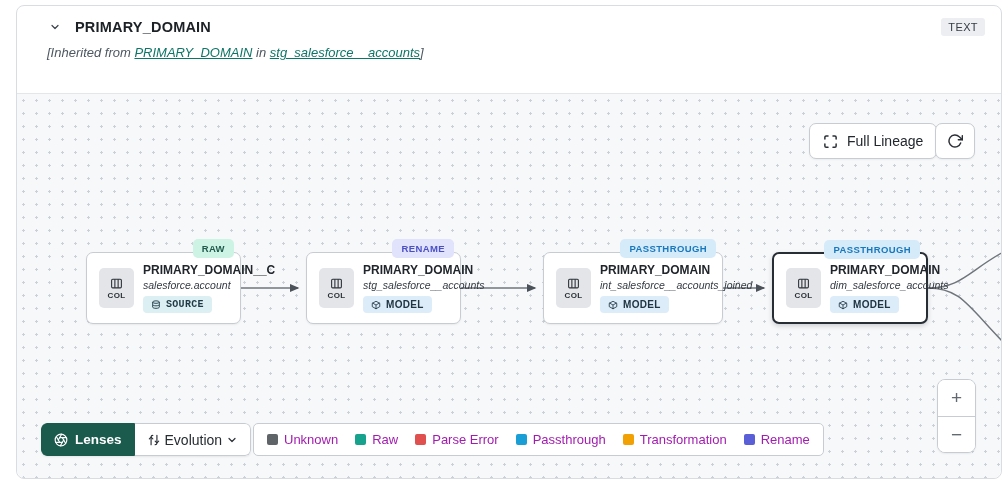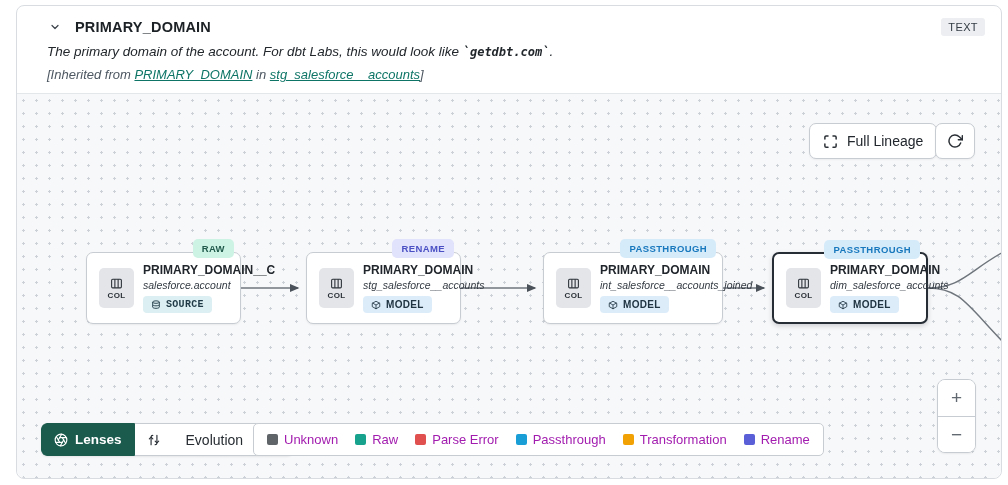--- a/index.html
+++ b/index.html
@@ -86,7 +86,6 @@
       <div class="hdr-title">PRIMARY_DOMAIN</div>
       <div class="type-badge">TEXT</div>
     </div>
-    <div class="hdr-desc"><span>The primary domain of the account. For dbt Labs, this would look like </span><code>`getdbt.com`</code><span>.</span></div>
     <div class="hdr-inh"><span>[Inherited from </span><a>PRIMARY_DOMAIN</a><span> in </span><a>stg_salesforce__accounts</a><span>]</span></div>
   </div>
 

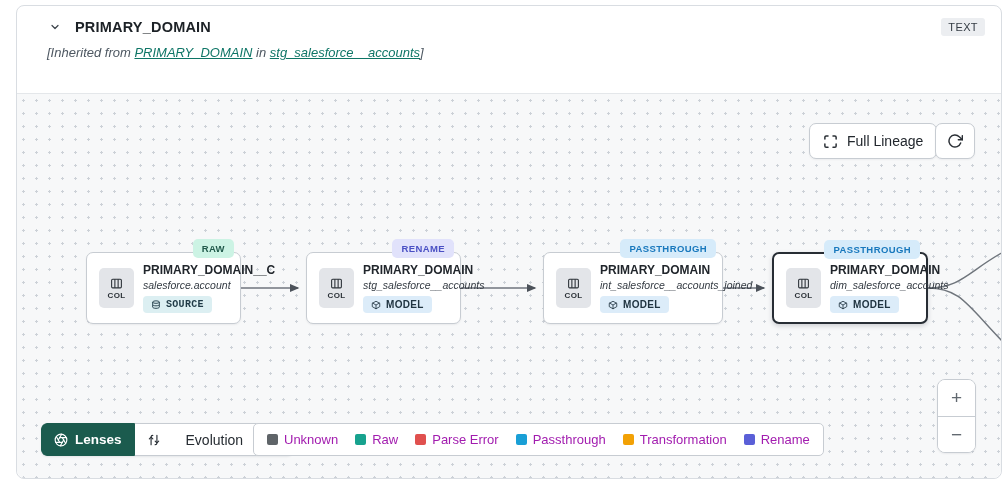--- a/index.html
+++ b/index.html
@@ -58,7 +58,7 @@
                 overflow:hidden; box-shadow:0 1px 2px rgba(16,24,40,.08); }
   .lenses-btn { background:#1b5b4e; color:#fff; display:flex; align-items:center; gap:7px; padding:0 12px;
                 font-size:13.5px; font-weight:600; border:1px solid #1b5b4e; border-radius:6px 0 0 6px; cursor:pointer; }
-  .evo-btn { background:#fff; color:#262c32; display:flex; align-items:center; gap:25px; padding:0 12px;
+  .evo-btn { background:#fff; color:#262c32; display:flex; align-items:center; gap:4px; padding:0 12px;
              font-size:14px; border:1px solid #c7ccd2; border-left:none; border-radius:0 6px 6px 0; cursor:pointer; }
   .legend { position:absolute; left:236px; top:329px; height:33px; background:#fff; border:1px solid #c7ccd2;
             border-radius:5px; display:flex; align-items:center; gap:17px; padding:0 13px; }

